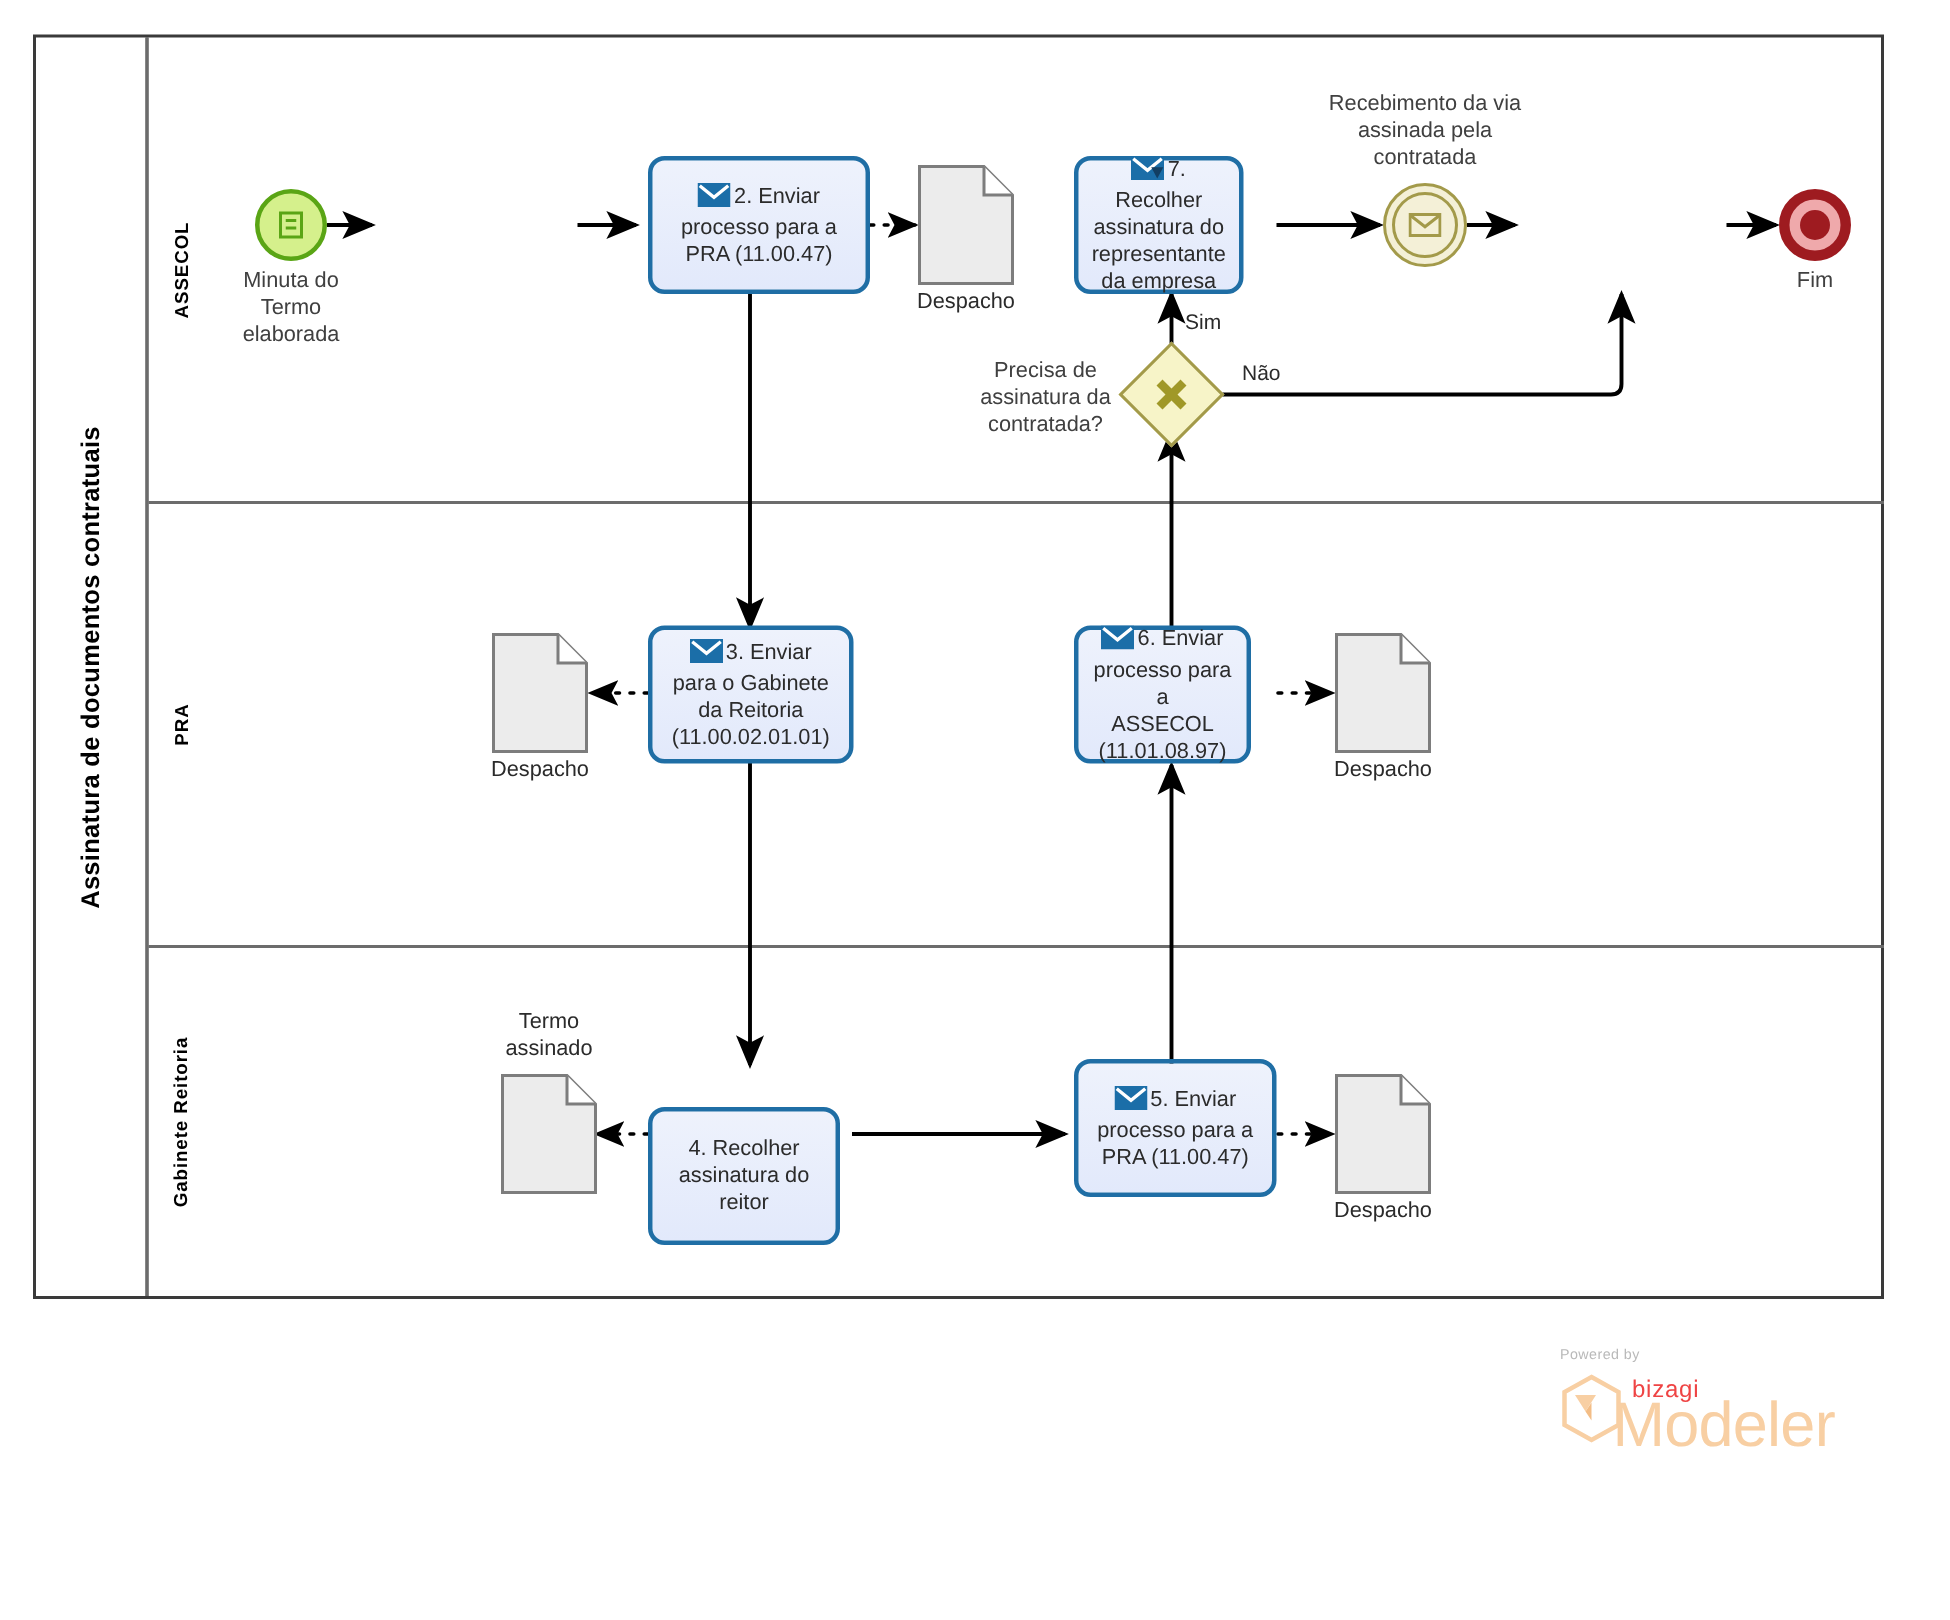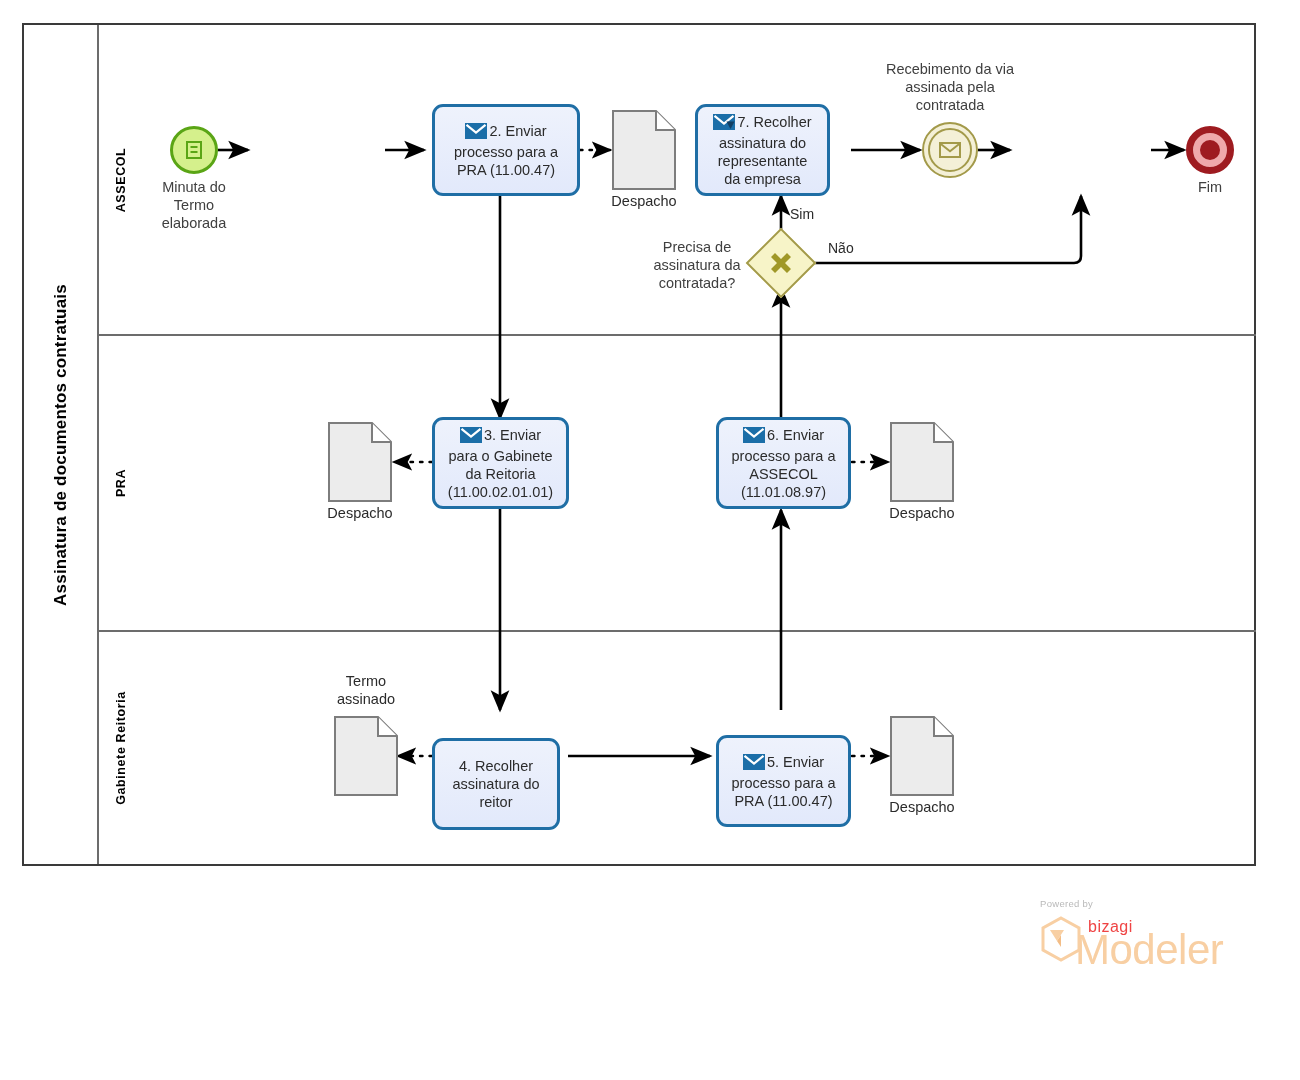--- a/index.html
+++ b/index.html
@@ -197,7 +197,7 @@
     </span>
   </div>
 
-  <div class="task" style="left:695px;top:104px;width:135px;height:92px;">
+  <div class="task" style="left:716px;top:104px;width:113px;height:92px;">
     <span class="tlabel">
       <span class="ticon">
         <svg width="22" height="16" viewBox="0 0 22 16">

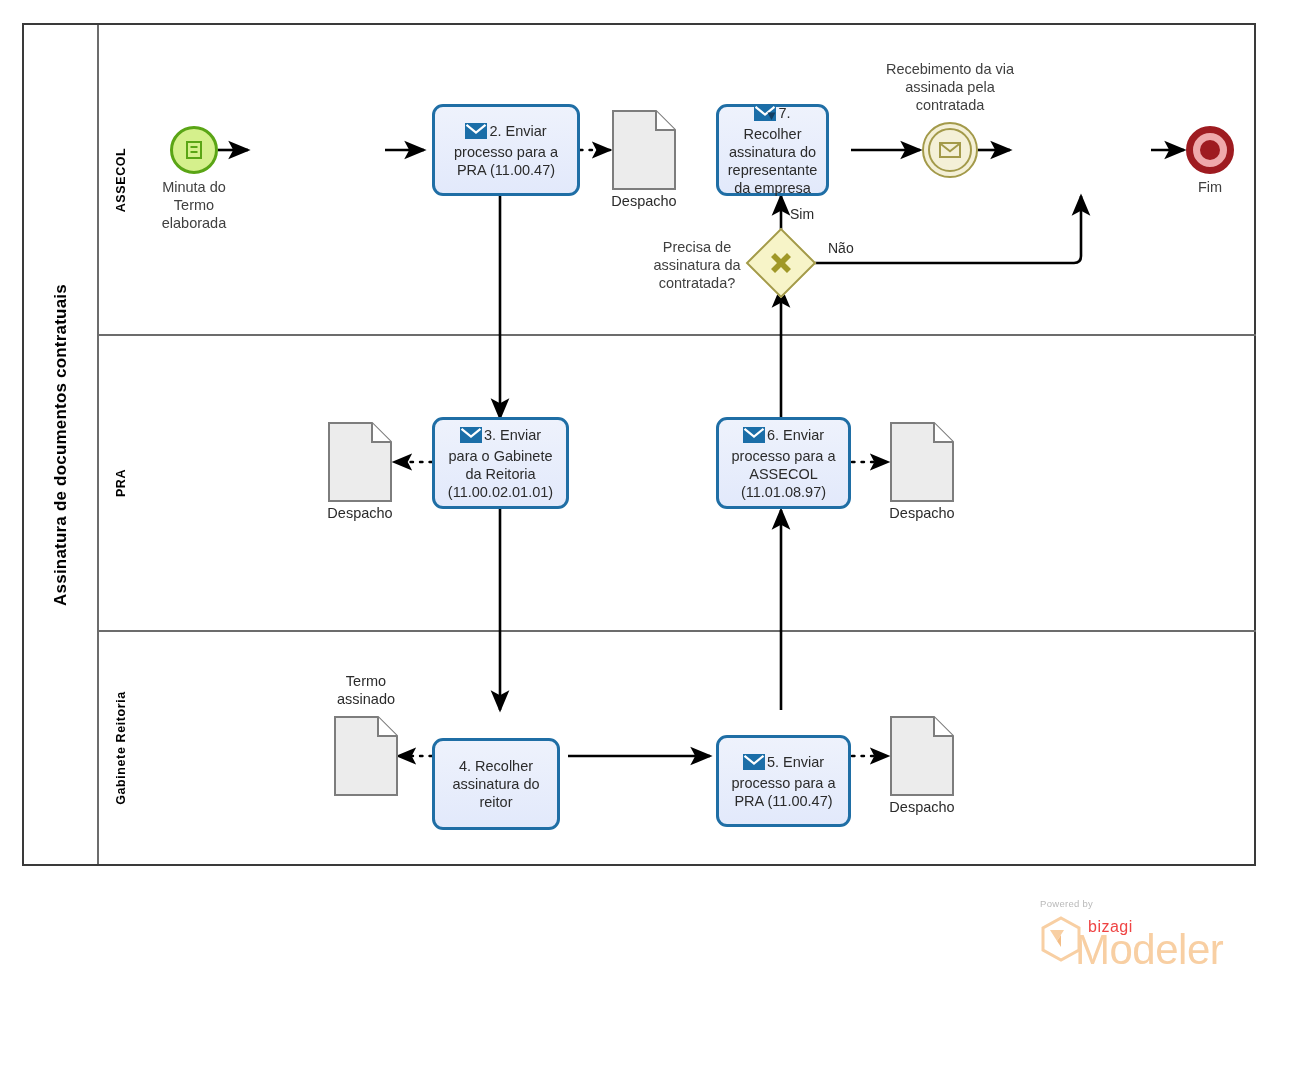--- a/index.html
+++ b/index.html
@@ -227,7 +227,7 @@
     </span>
   </div>
 
-  <div class="task" style="left:716px;top:417px;width:135px;height:92px;">
+  <div class="task" style="left:716px;top:417px;width:118px;height:92px;">
     <span class="tlabel">
       <span class="ticon">
         <svg width="22" height="16" viewBox="0 0 22 16">

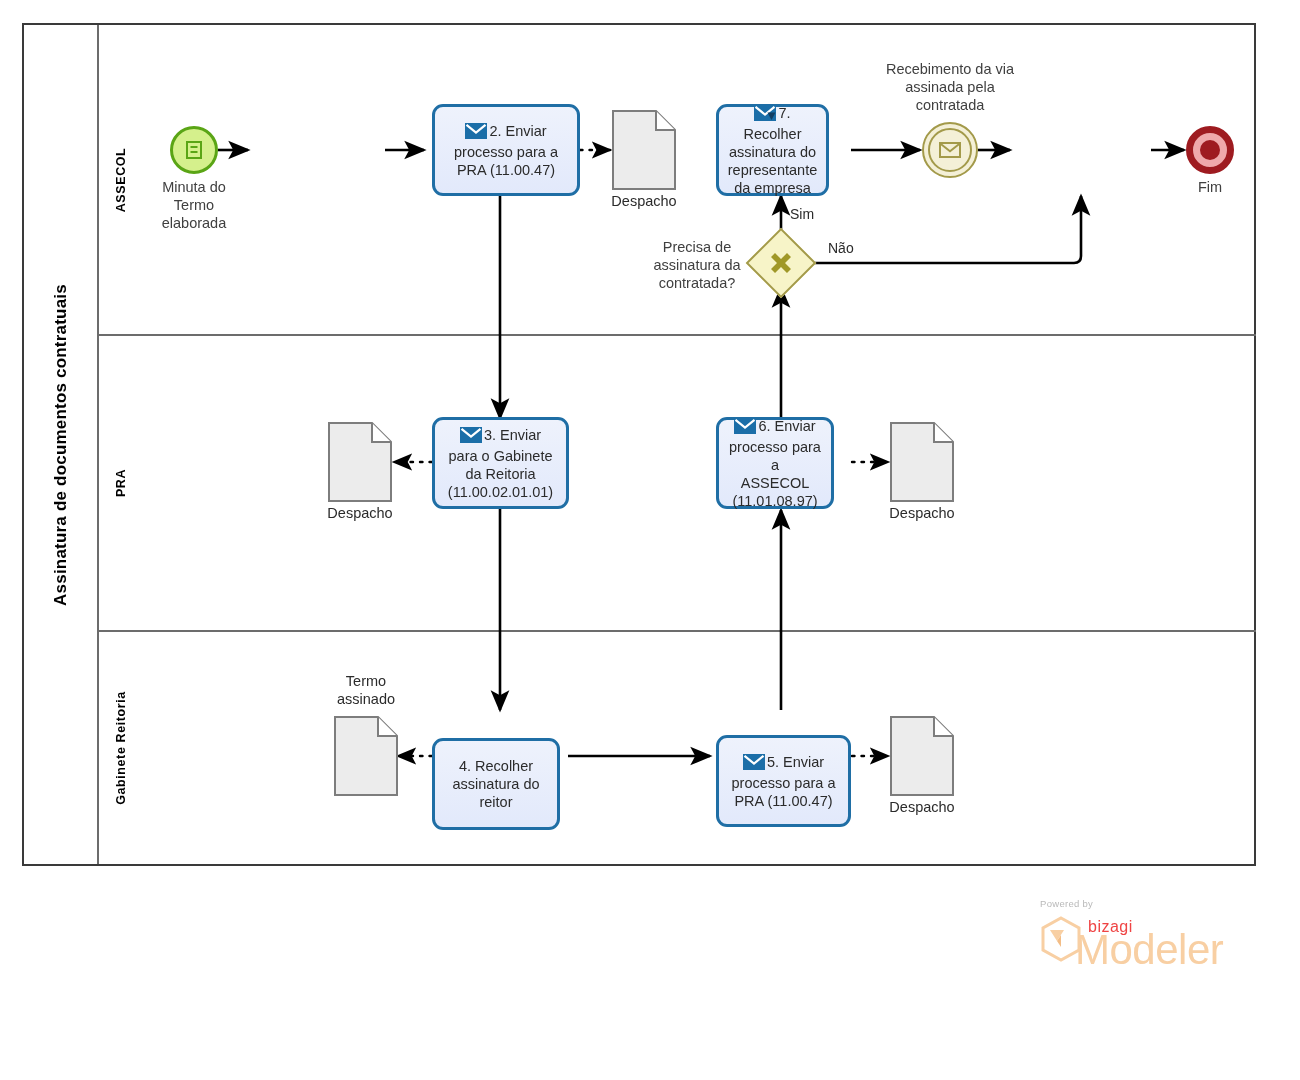--- a/index.html
+++ b/index.html
@@ -249,7 +249,7 @@
     </span>
   </div>
 
-  <div class="task" style="left:716px;top:735px;width:135px;height:92px;">
+  <div class="task" style="left:716px;top:706px;width:135px;height:92px;">
     <span class="tlabel">
       <span class="ticon">
         <svg width="22" height="16" viewBox="0 0 22 16">

